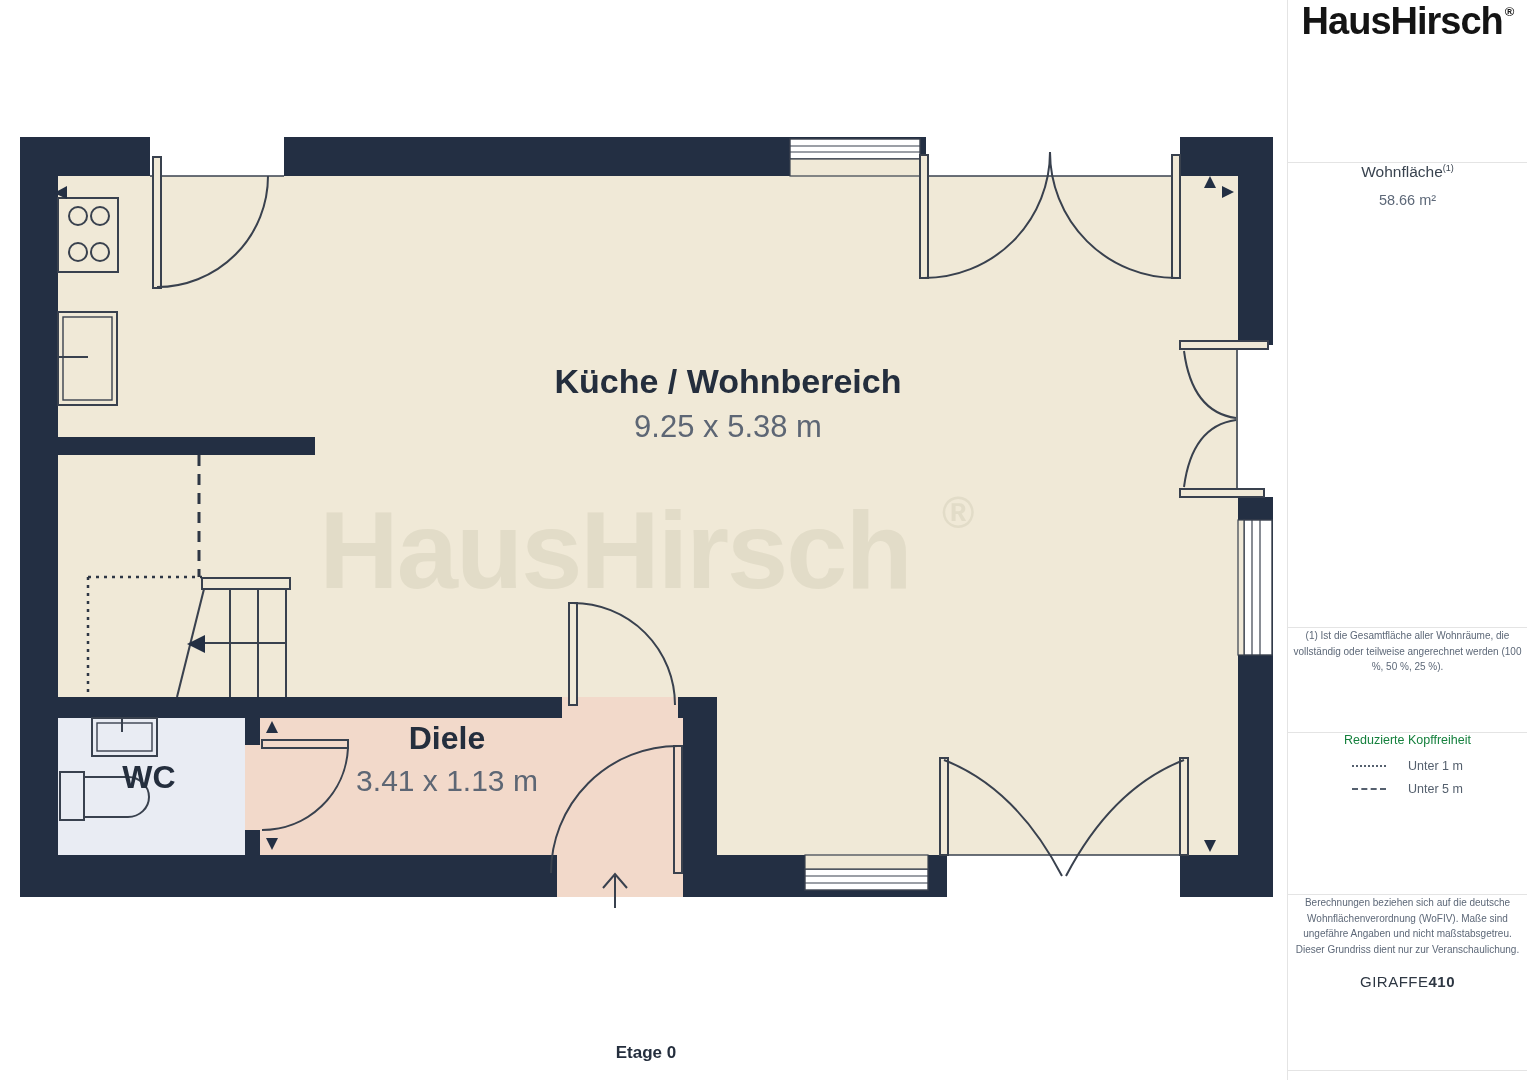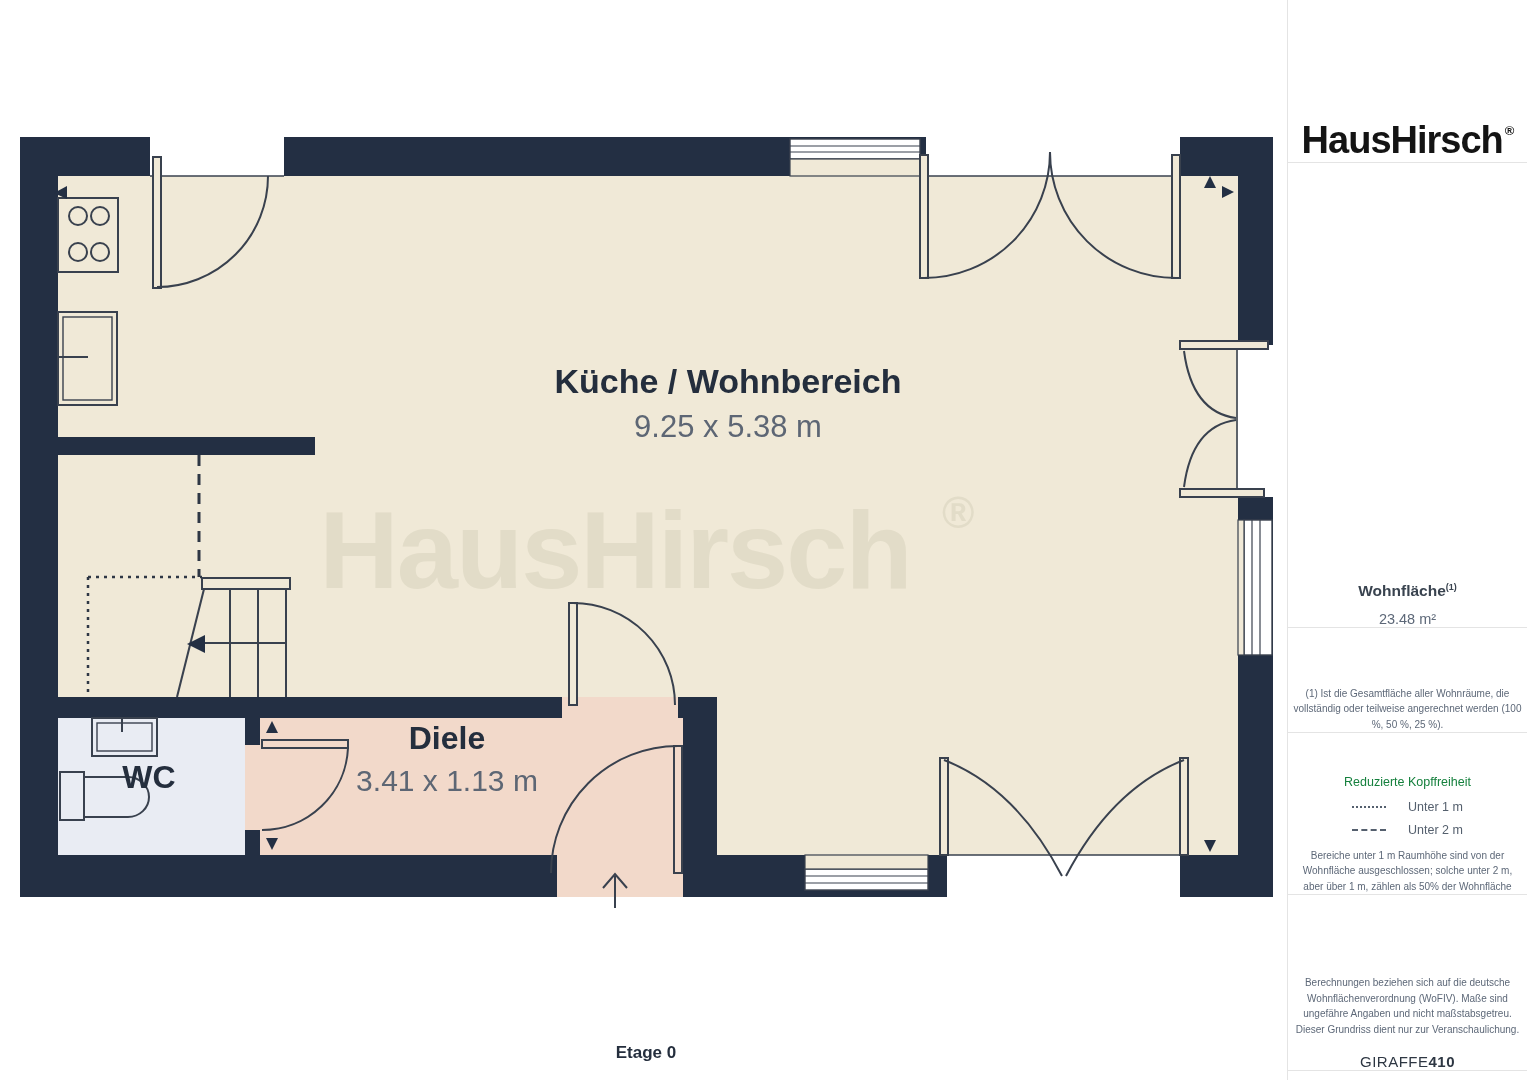--- a/index.html
+++ b/index.html
@@ -11,7 +11,7 @@
   .sidebar{position:absolute;left:1287px;top:0;width:240px;height:1080px;
            border-left:1px solid #e4e4e4;box-sizing:border-box;}
   .sb-section{position:absolute;left:0;width:100%;box-sizing:border-box;
-              display:flex;flex-direction:column;align-items:center;justify-content:flex-end;
+              display:flex;flex-direction:column;align-items:center;justify-content:flex-start;
               border-bottom:1px solid #e4e4e4;text-align:center;}
   .sb-logo{top:0;height:163px;}
   .sb-area{top:163px;height:465px;}

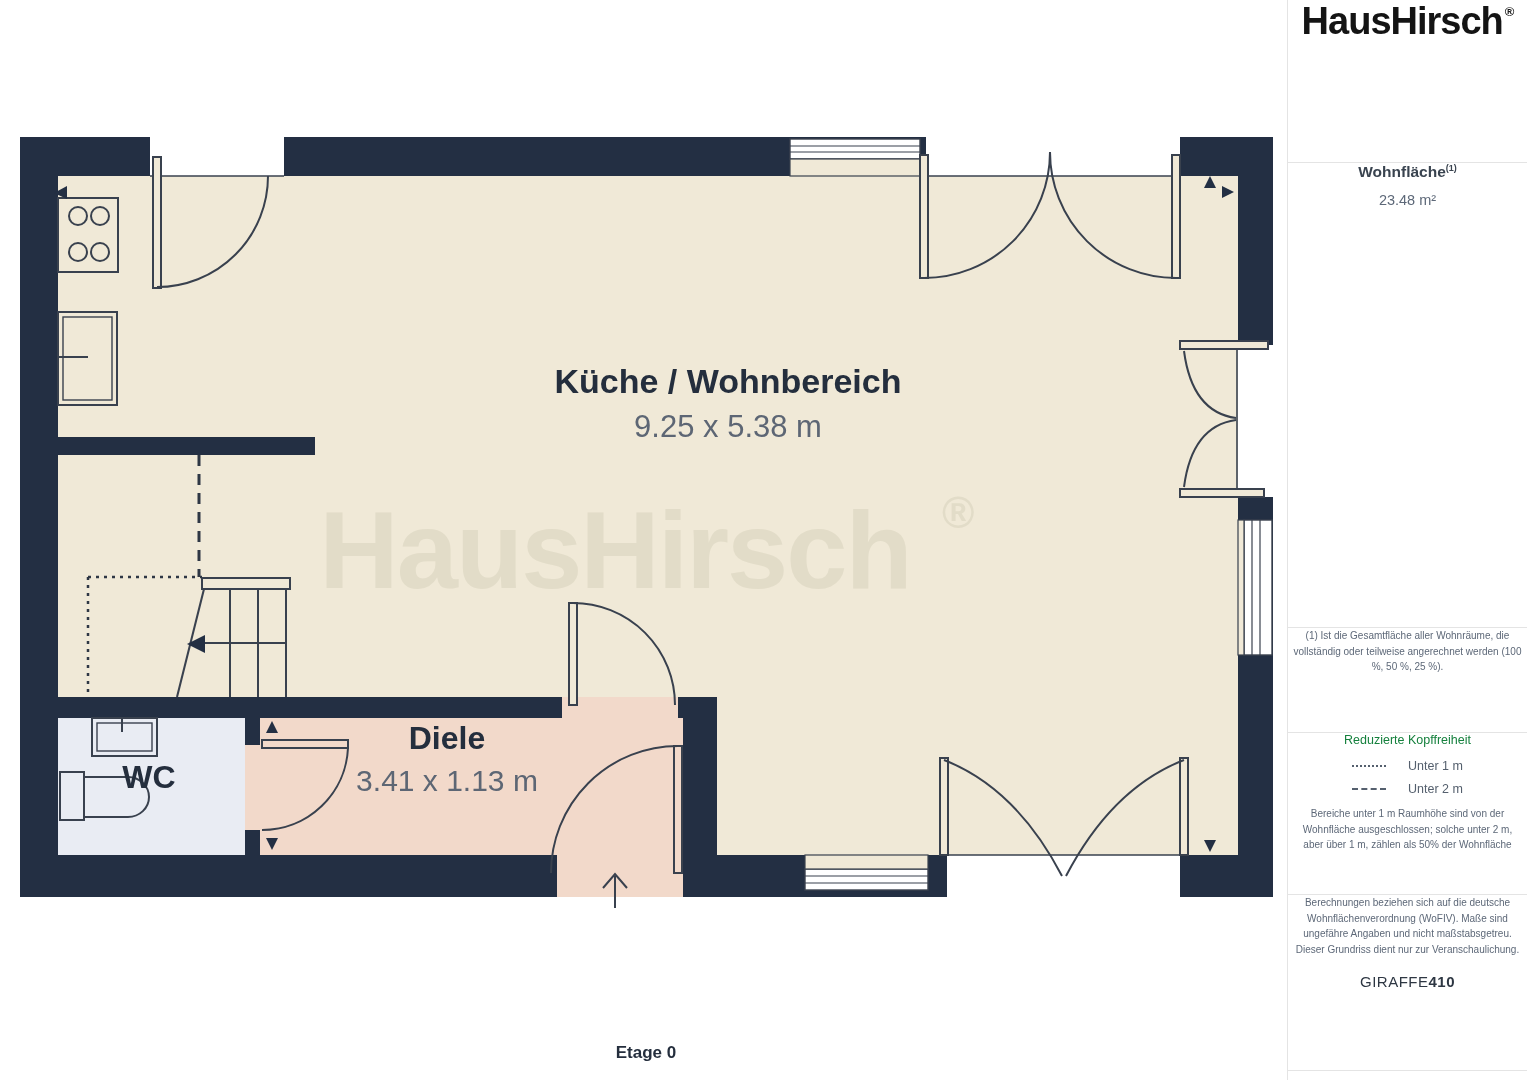--- a/index.html
+++ b/index.html
@@ -20,7 +20,7 @@
   .sb-disclaimer{top:895px;height:176px;}
   .logo-text{font-size:38px;font-weight:800;color:#141414;letter-spacing:-1px;}
   .logo-text sup{font-size:13px;font-weight:700;vertical-align:18px;margin-left:2px;}
-  .area-label{font-size:15.5px;font-weight:700;color:#39434f;}
+  .area-label{font-size:15.5px;font-weight:400;color:#39434f;}
   .area-label sup{font-size:9px;}
   .area-value{font-size:14.5px;color:#5d6878;margin-top:11px;}
   .sb-note{font-size:10px;line-height:15.5px;color:#5d6878;max-width:228px;margin:0 auto;}

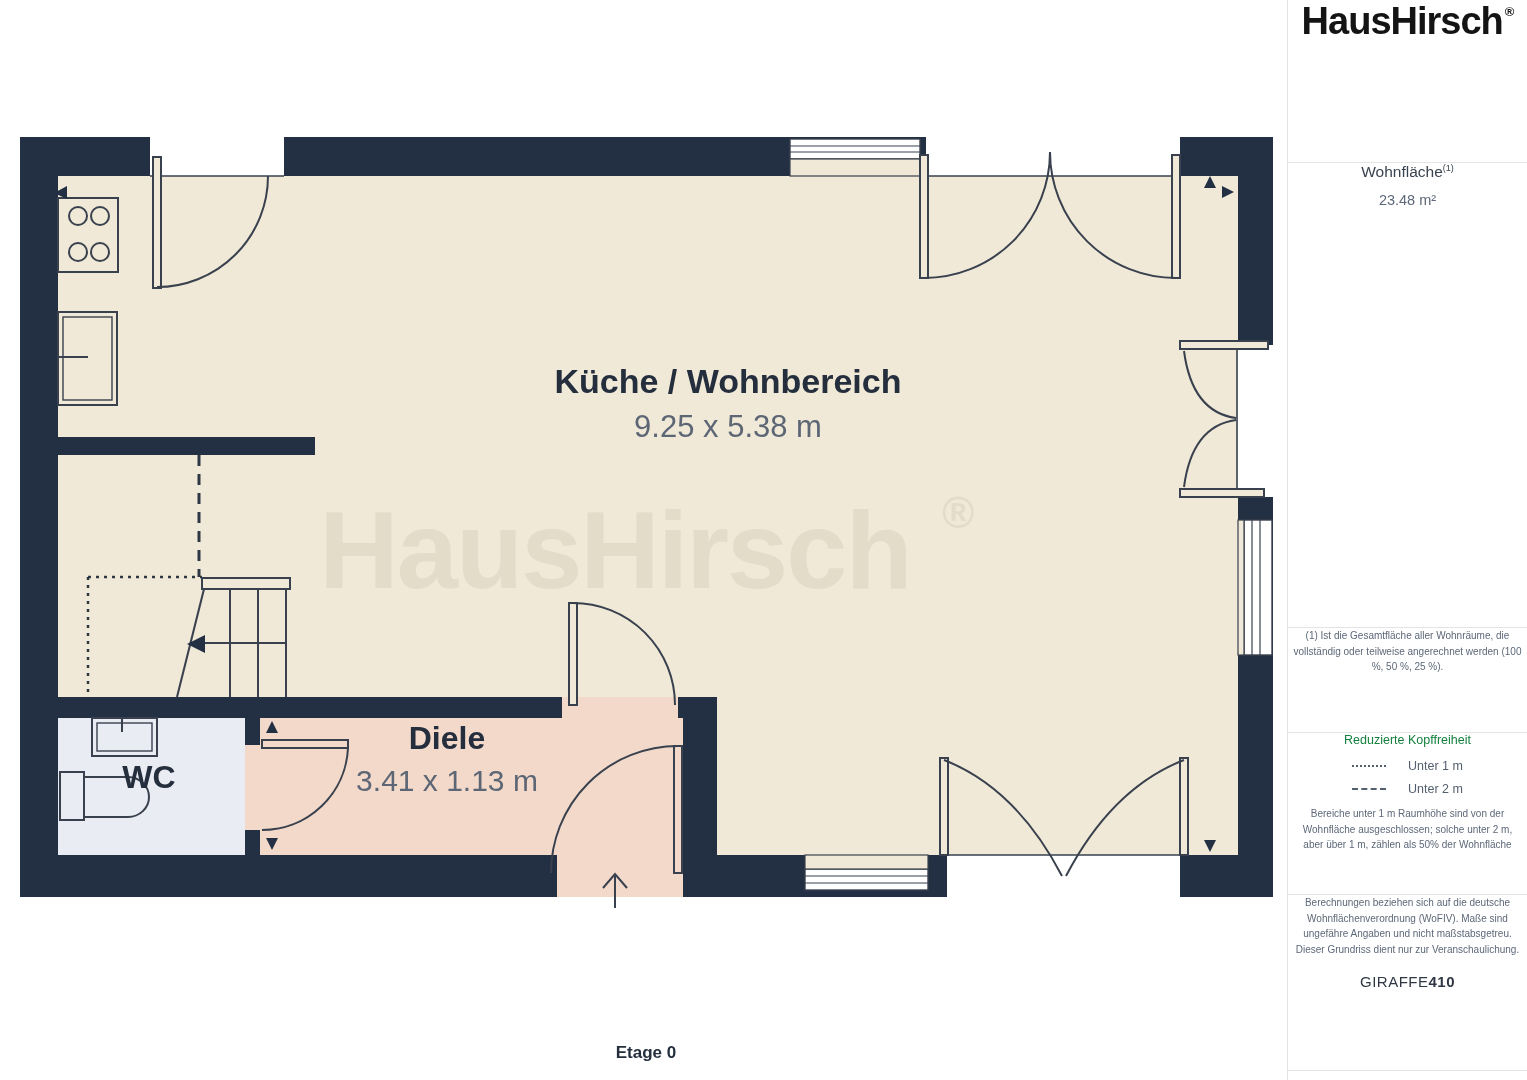--- a/index.html
+++ b/index.html
@@ -228,7 +228,7 @@
       <div class="area-label">
         <span>Wohnfläche</span><sup>(1)</sup>
       </div>
-      <div class="area-value">23.48 m²</div>
+      <div class="area-value">58.66 m²</div>
     </div>
 
     <div class="sb-section sb-footnote">

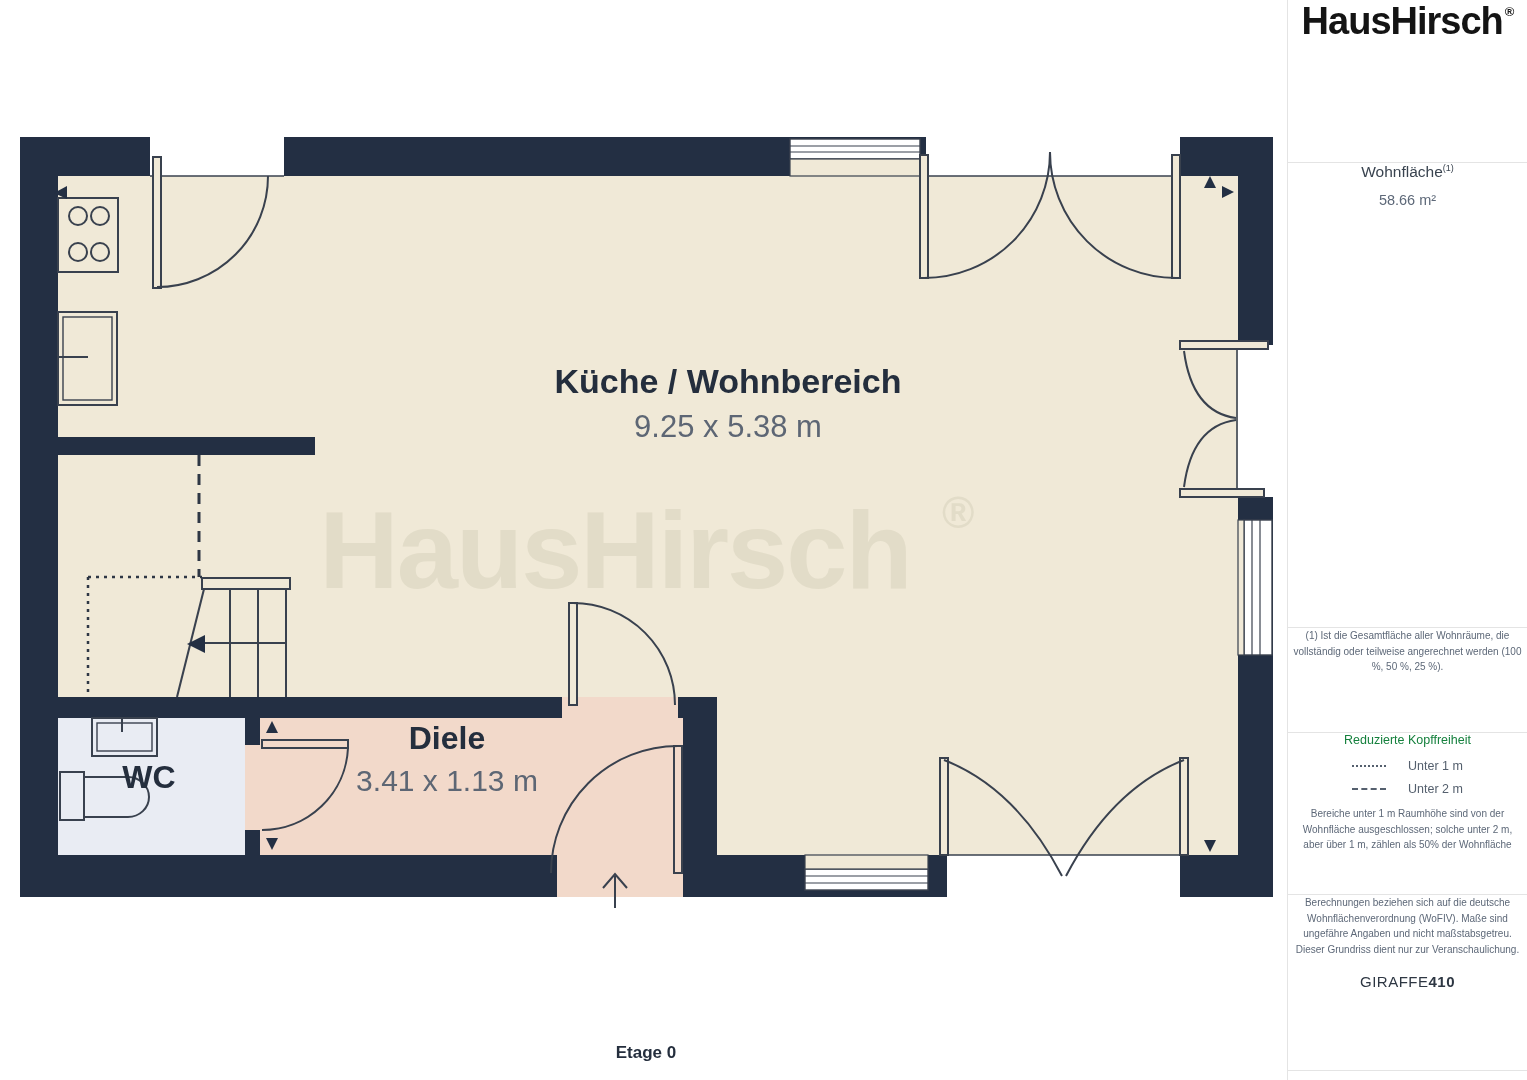--- a/index.html
+++ b/index.html
@@ -243,7 +243,7 @@
       </div>
       <div class="legend-row">
         <span class="legend-line dashed"></span>
-        <span class="legend-label">Unter 2 m</span>
+        <span class="legend-label">Unter 5 m</span>
       </div>
       <p class="sb-note hr-note">Bereiche unter 1 m Raumhöhe sind von der Wohnfläche ausgeschlossen; solche unter 2 m, aber über 1 m, zählen als 50% der Wohnfläche</p>
     </div>

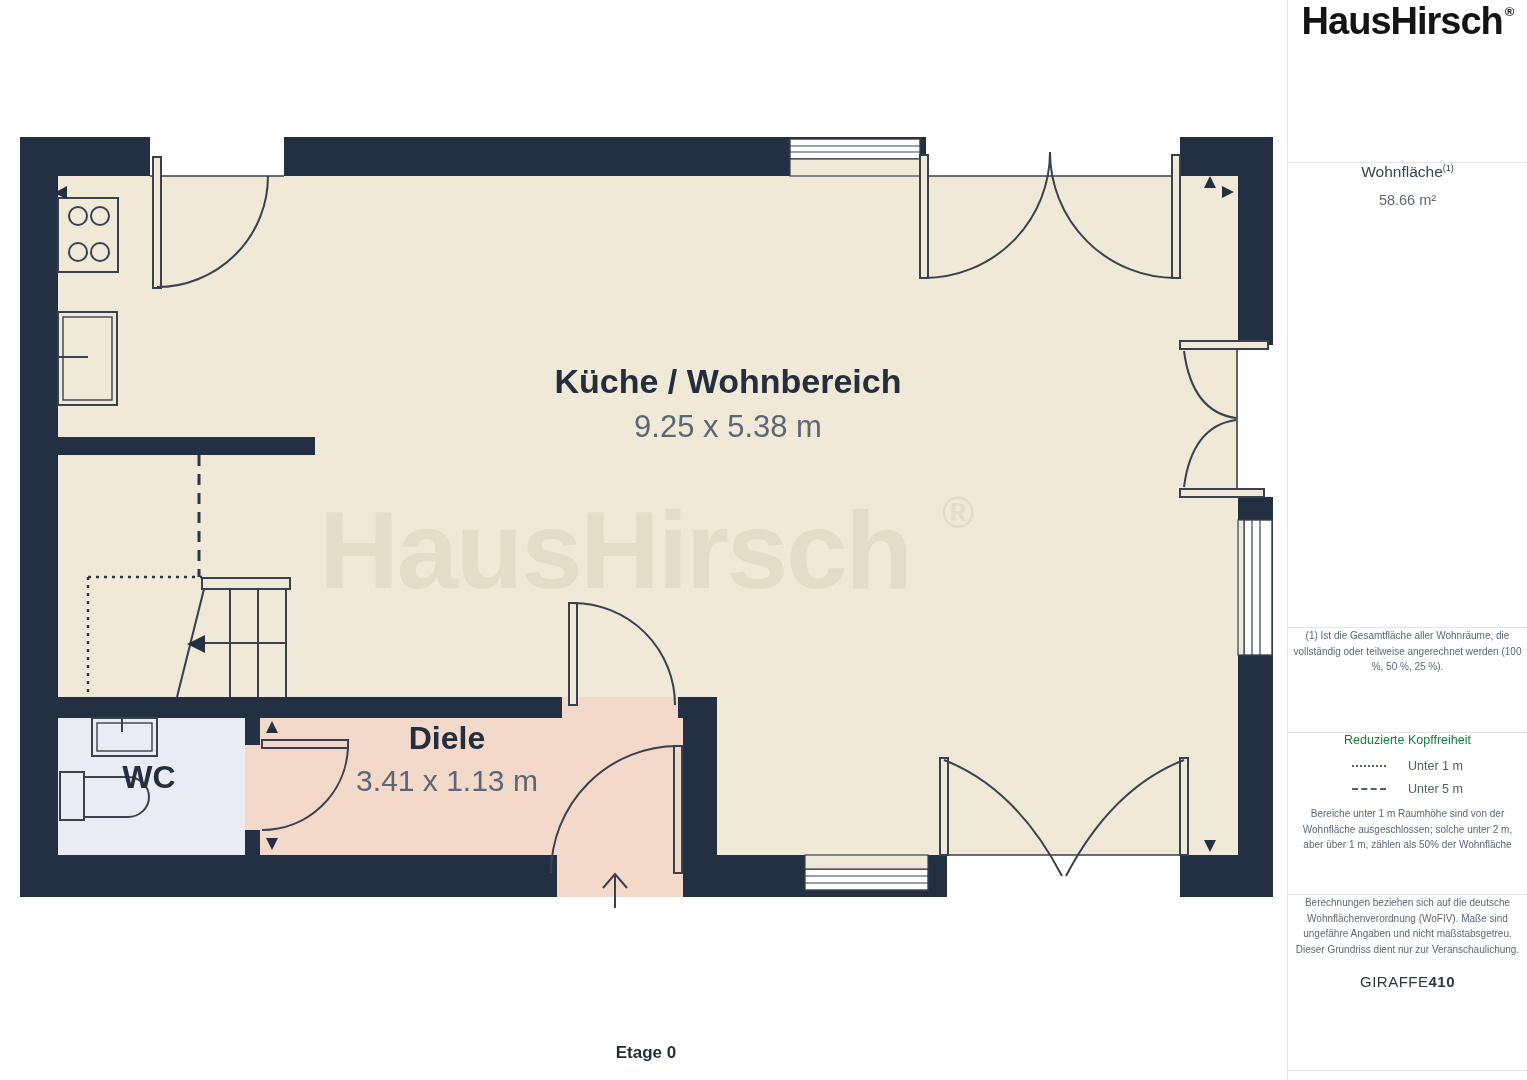--- a/index.html
+++ b/index.html
@@ -245,7 +245,6 @@
         <span class="legend-line dashed"></span>
         <span class="legend-label">Unter 5 m</span>
       </div>
-      <p class="sb-note hr-note">Bereiche unter 1 m Raumhöhe sind von der Wohnfläche ausgeschlossen; solche unter 2 m, aber über 1 m, zählen als 50% der Wohnfläche</p>
     </div>
 
     <div class="sb-section sb-disclaimer">

